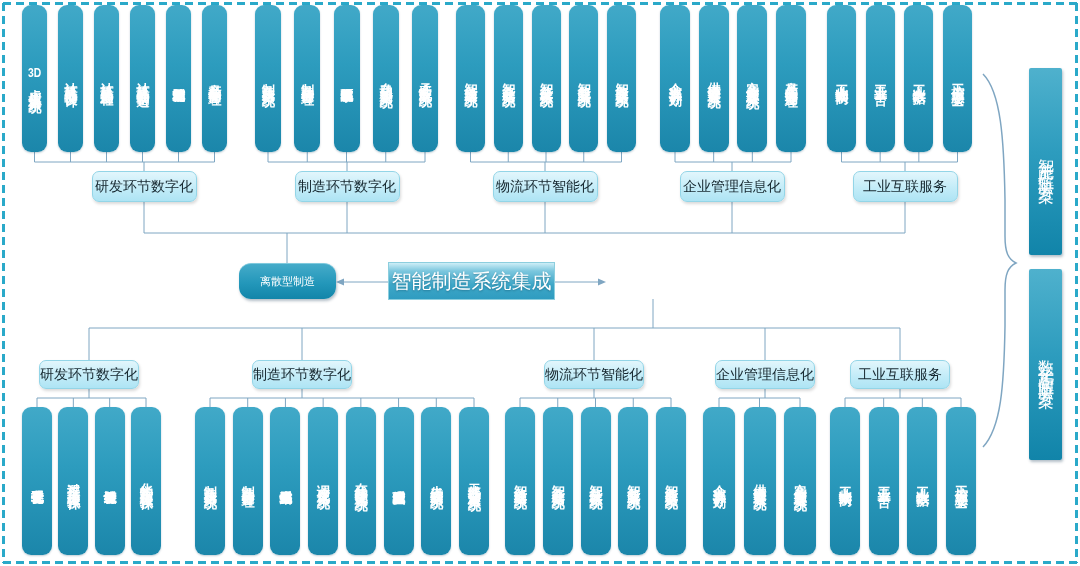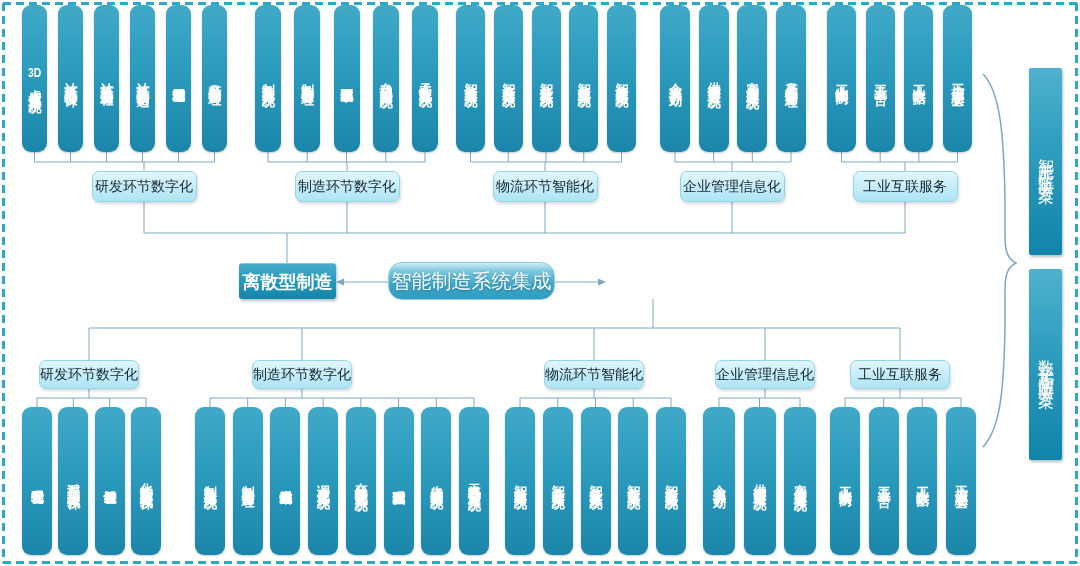--- a/index.html
+++ b/index.html
@@ -39,7 +39,7 @@
   .midnode{
     position:absolute;z-index:2;display:flex;align-items:center;justify-content:center;
     background:linear-gradient(180deg,#45abc9 0%,#2397ba 55%,#1285a9 100%);
-    border-radius:3px;color:#fff;font-weight:bold;font-size:18px;
+    border-radius:12px;color:#fff;font-weight:normal;font-size:11px;
     box-shadow:1px 2px 3px rgba(0,40,70,.3);border-top:1px solid #7fc9dd;box-sizing:border-box;
     white-space:nowrap;
   }

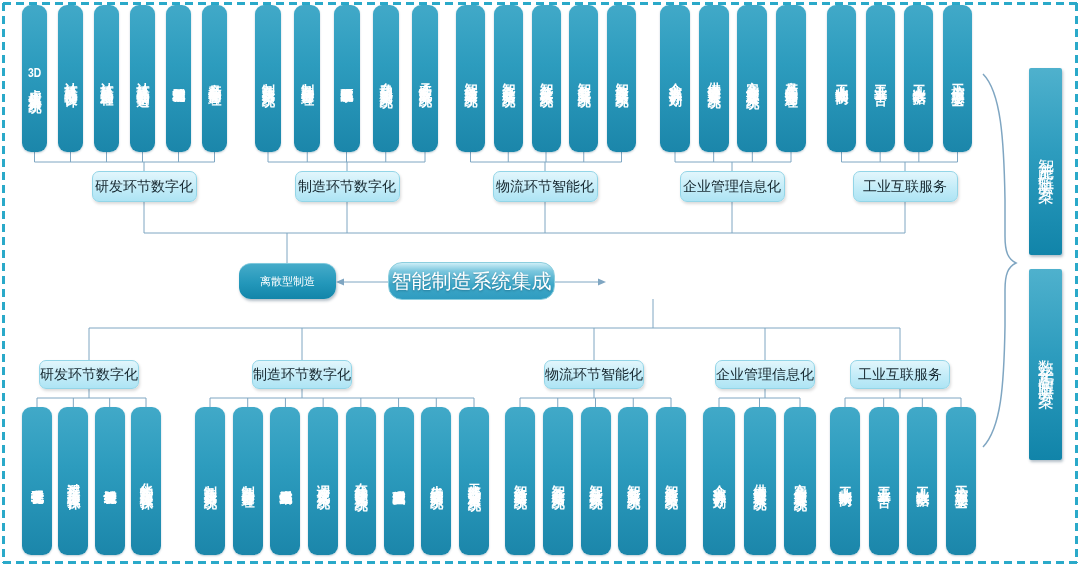--- a/index.html
+++ b/index.html
@@ -46,7 +46,7 @@
   .centernode{
     position:absolute;z-index:2;display:flex;align-items:center;justify-content:center;
     background:linear-gradient(180deg,#cdeef7 0%,#7cc7de 22%,#3ea7c8 60%,#2f9cc0 100%);
-    border:1px solid #8ccede;border-radius:14px;color:#fff;font-size:20px;
+    border:1px solid #8ccede;border-radius:0;color:#fff;font-size:20px;
     text-shadow:0 1px 2px rgba(0,40,60,.35);box-sizing:border-box;white-space:nowrap;
   }
   .solution{

